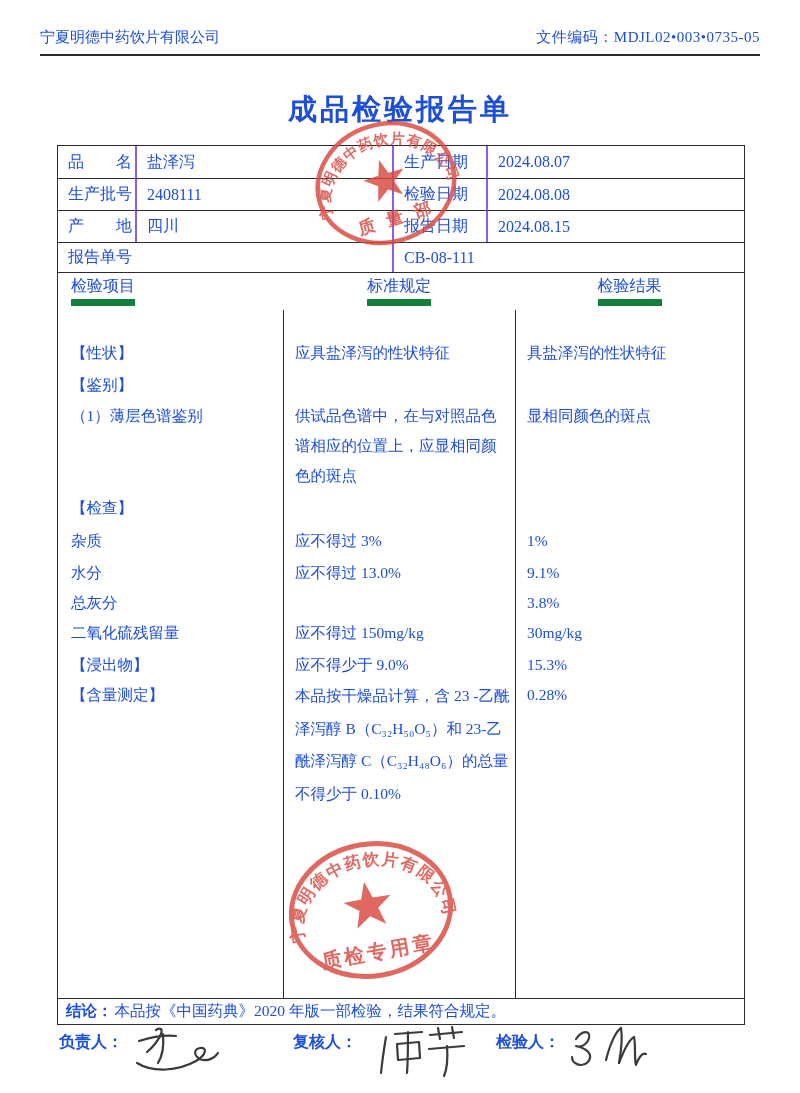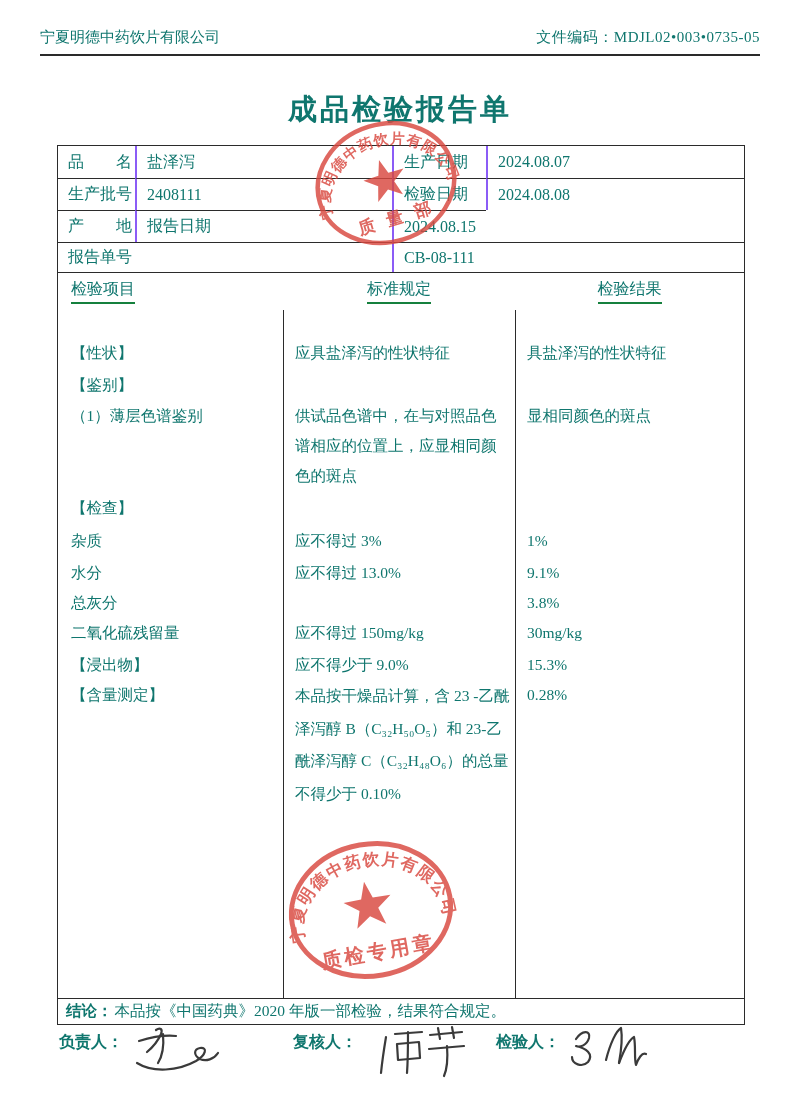--- a/index.html
+++ b/index.html
@@ -5,7 +5,7 @@
   html,body{margin:0;padding:0;background:#e8e8e8;}
   .page{
     position:relative;width:800px;height:1093px;margin:0 auto;background:#ffffff;
-    font-family:"Liberation Serif","DejaVu Serif",serif;color:#0f766e;overflow:hidden;
+    font-family:"Liberation Serif","DejaVu Serif",serif;color:#1d4ed8;overflow:hidden;
   }
   
   .doc-header{

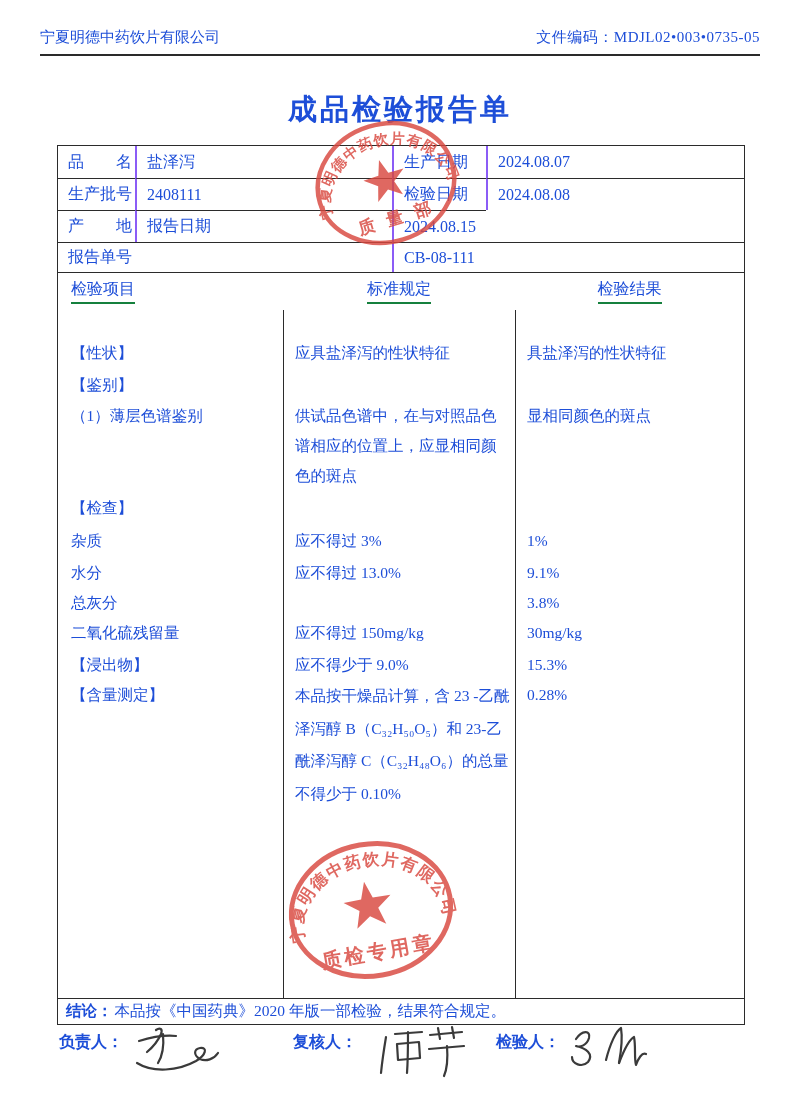--- a/index.html
+++ b/index.html
@@ -98,6 +98,7 @@
     <div class="ic bl bt">2024.08.08</div>
 
     <div class="ic bt">产　　地</div>
+    <div class="ic bl bt">四川</div>
     <div class="ic bl bt">报告日期</div>
     <div class="ic bl bt">2024.08.15</div>
 

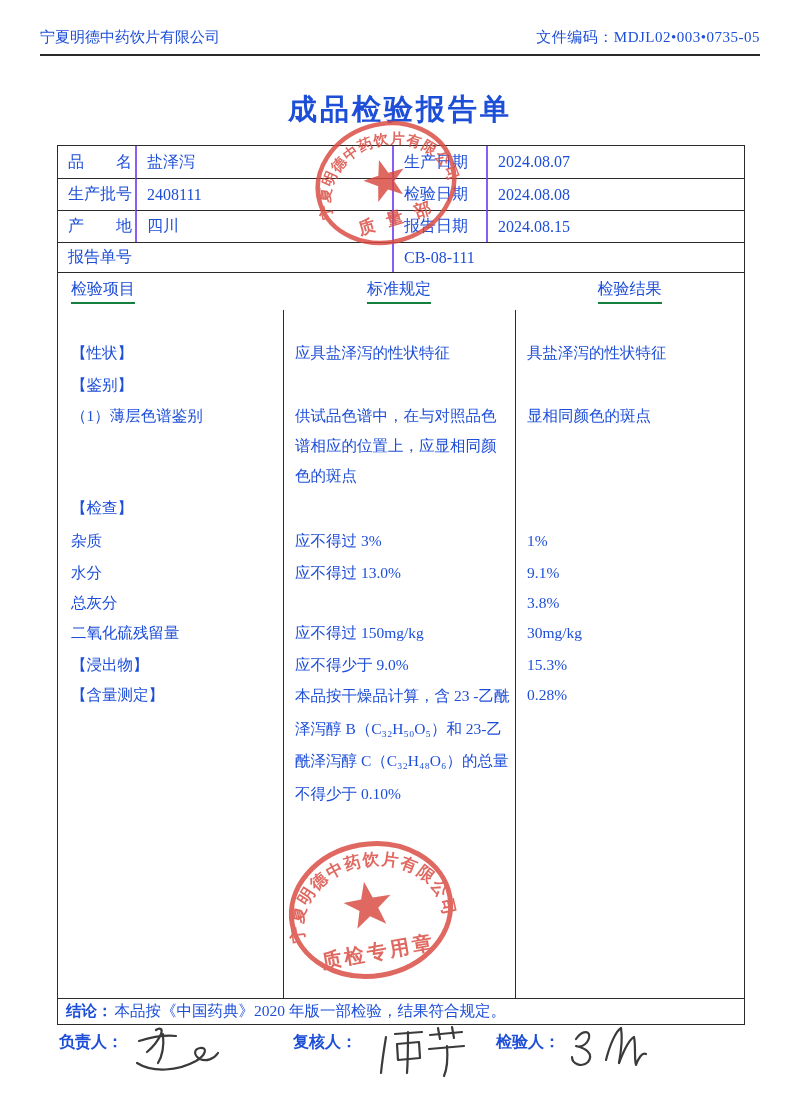--- a/index.html
+++ b/index.html
@@ -42,7 +42,7 @@
     display:grid;grid-template-columns:225px 232px 1fr;height:38px;font-size:16px;
   }
   .mt-header .h{display:flex;align-items:center;}
-  .mt-header .h span{border-bottom:2px solid #15803d;padding-bottom:2px;}
+  .mt-header .h span{border-bottom:7px solid #15803d;padding-bottom:2px;}
   .h1c{padding-left:13px;}
   .h2c,.h3c{justify-content:center;}
   .mt-body{position:relative;height:688px;font-size:15.5px;}

